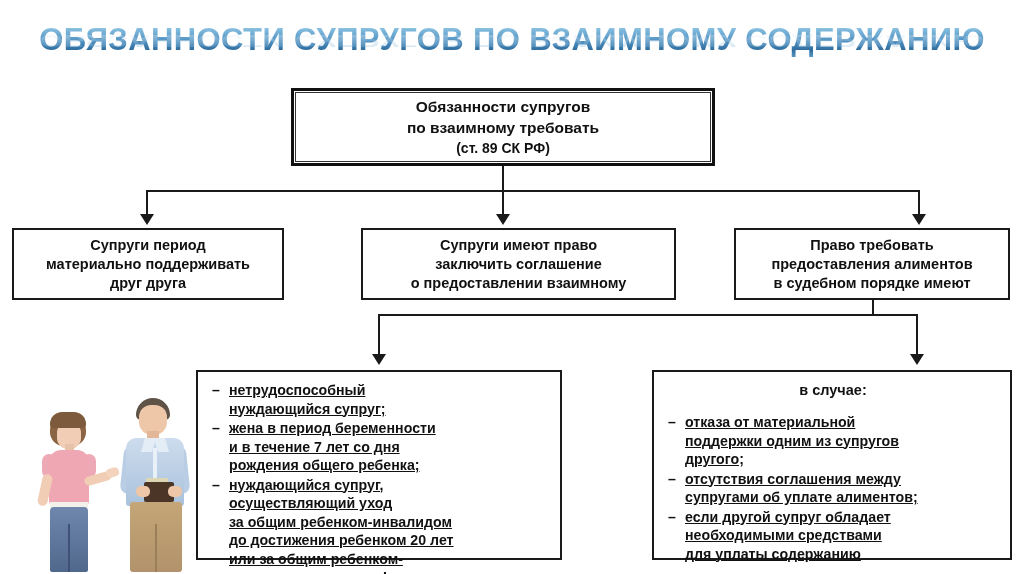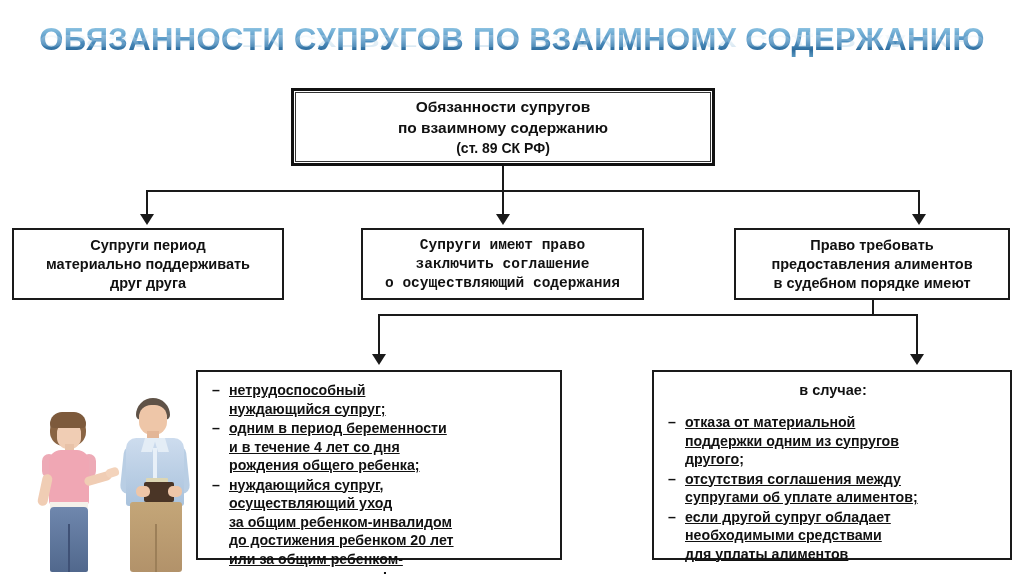--- a/index.html
+++ b/index.html
@@ -298,7 +298,7 @@
 <div class="box" id="root-box">
   <div class="inner">
     <div class="line">Обязанности супругов</div>
-    <div class="line">по взаимному содержанию</div>
+    <div class="line">по взаимному требовать</div>
     <div class="line small">(ст. 89 СК РФ)</div>
   </div>
 </div>

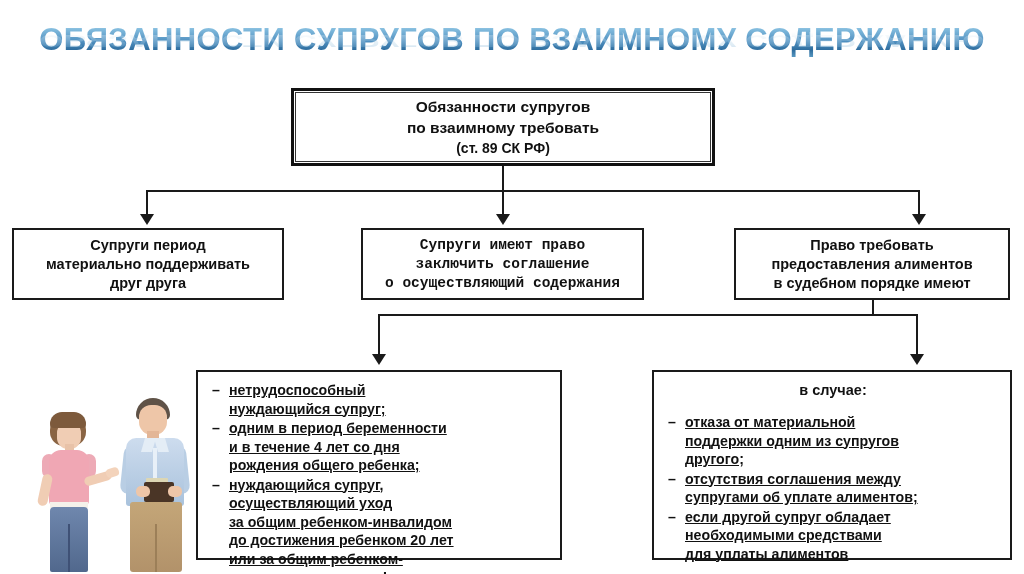--- a/index.html
+++ b/index.html
@@ -100,7 +100,7 @@
 
   
   #box-support   { left: 12px;  top: 228px; width: 272px; height: 72px; }
-  #box-agreement { left: 361px; top: 228px; width: 283px; height: 72px; font-family: Liberation Mono, monospace; }
+  #box-agreement { left: 361px; top: 228px; width: 315px; height: 72px; }
   #box-court     { left: 734px; top: 228px; width: 276px; height: 72px; }
 
   #box-support .line,

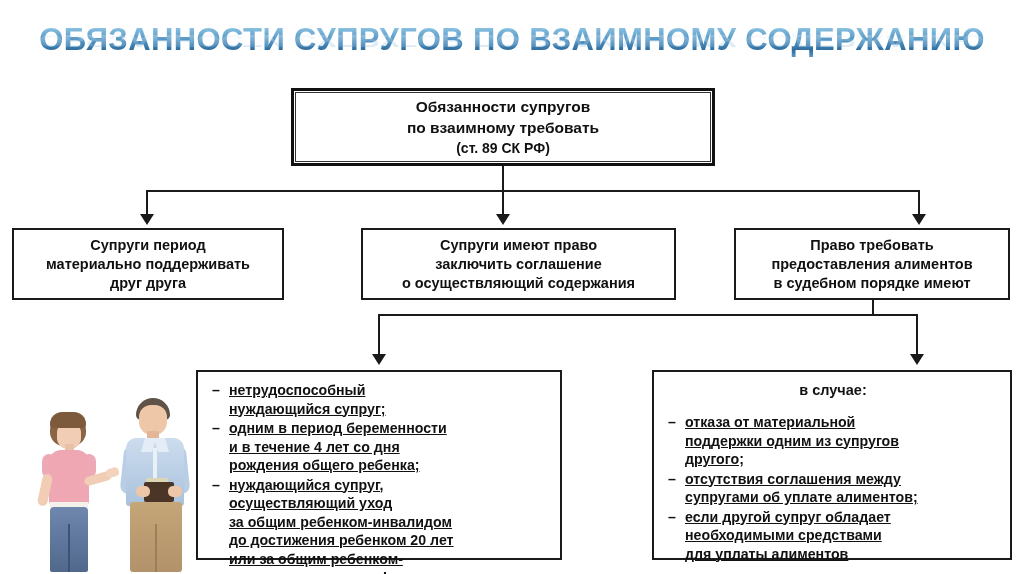--- a/index.html
+++ b/index.html
@@ -321,7 +321,7 @@
 <div class="box" id="box-agreement">
   <div class="line">Супруги имеют право</div>
   <div class="line">заключить соглашение</div>
-  <div class="line">о осуществляющий содержания</div>
+  <div class="line">о предоставлении взаимному</div>
 </div>
 
 <div class="box" id="box-court">

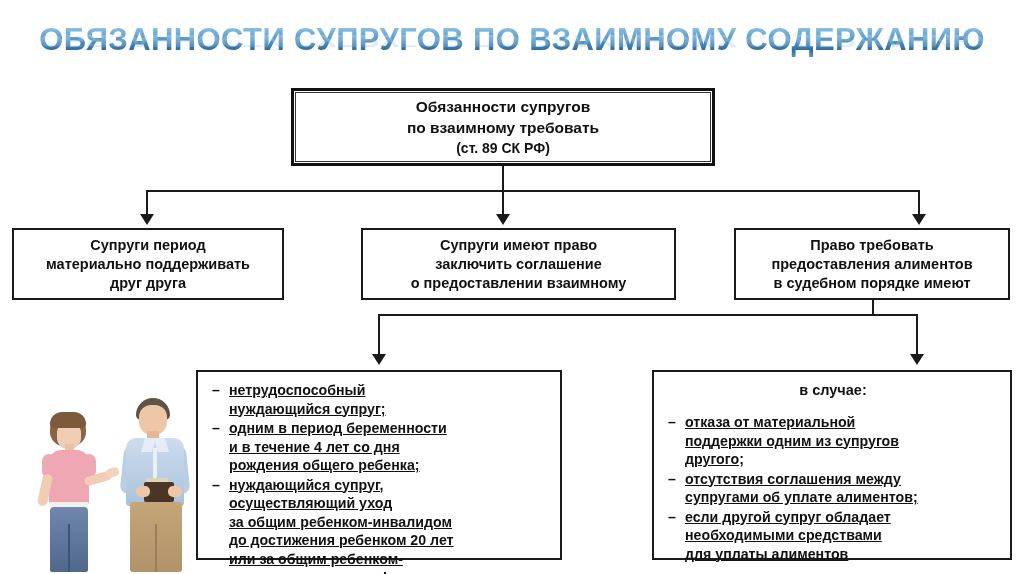--- a/index.html
+++ b/index.html
@@ -346,7 +346,7 @@
     </li>
     <li>
       <span class="dash">–</span>
-      <span class="txt">одним в период беременности</span>
+      <span class="txt">жена в период беременности</span>
       <span class="txt">и в течение 4 лет со дня</span>
       <span class="txt">рождения общего ребенка;</span>
     </li>

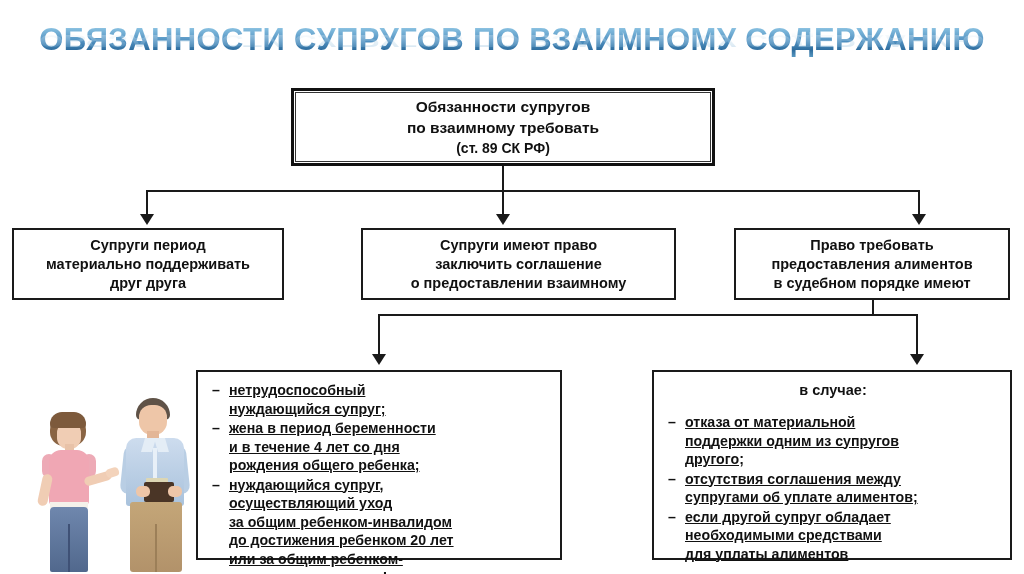--- a/index.html
+++ b/index.html
@@ -347,7 +347,7 @@
     <li>
       <span class="dash">–</span>
       <span class="txt">жена в период беременности</span>
-      <span class="txt">и в течение 4 лет со дня</span>
+      <span class="txt">и в течение 7 лет со дня</span>
       <span class="txt">рождения общего ребенка;</span>
     </li>
     <li>

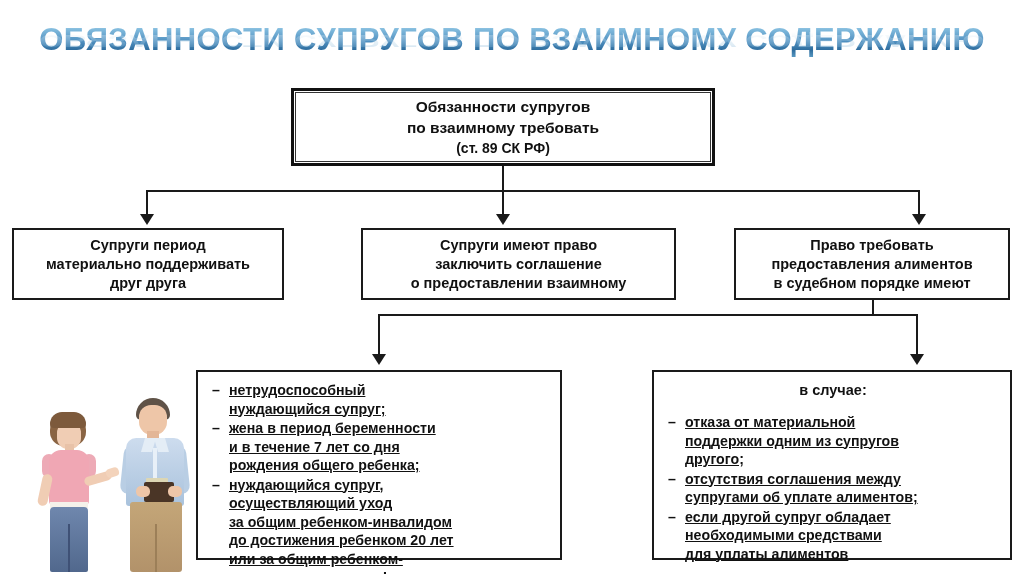--- a/index.html
+++ b/index.html
@@ -380,7 +380,7 @@
       <span class="dash">–</span>
       <span class="txt">если другой супруг обладает</span>
       <span class="txt">необходимыми средствами</span>
-      <span class="txt">для уплаты алиментов</span>
+      <span class="txt">для уплаты содержанию</span>
     </li>
   </ul>
 </div>

